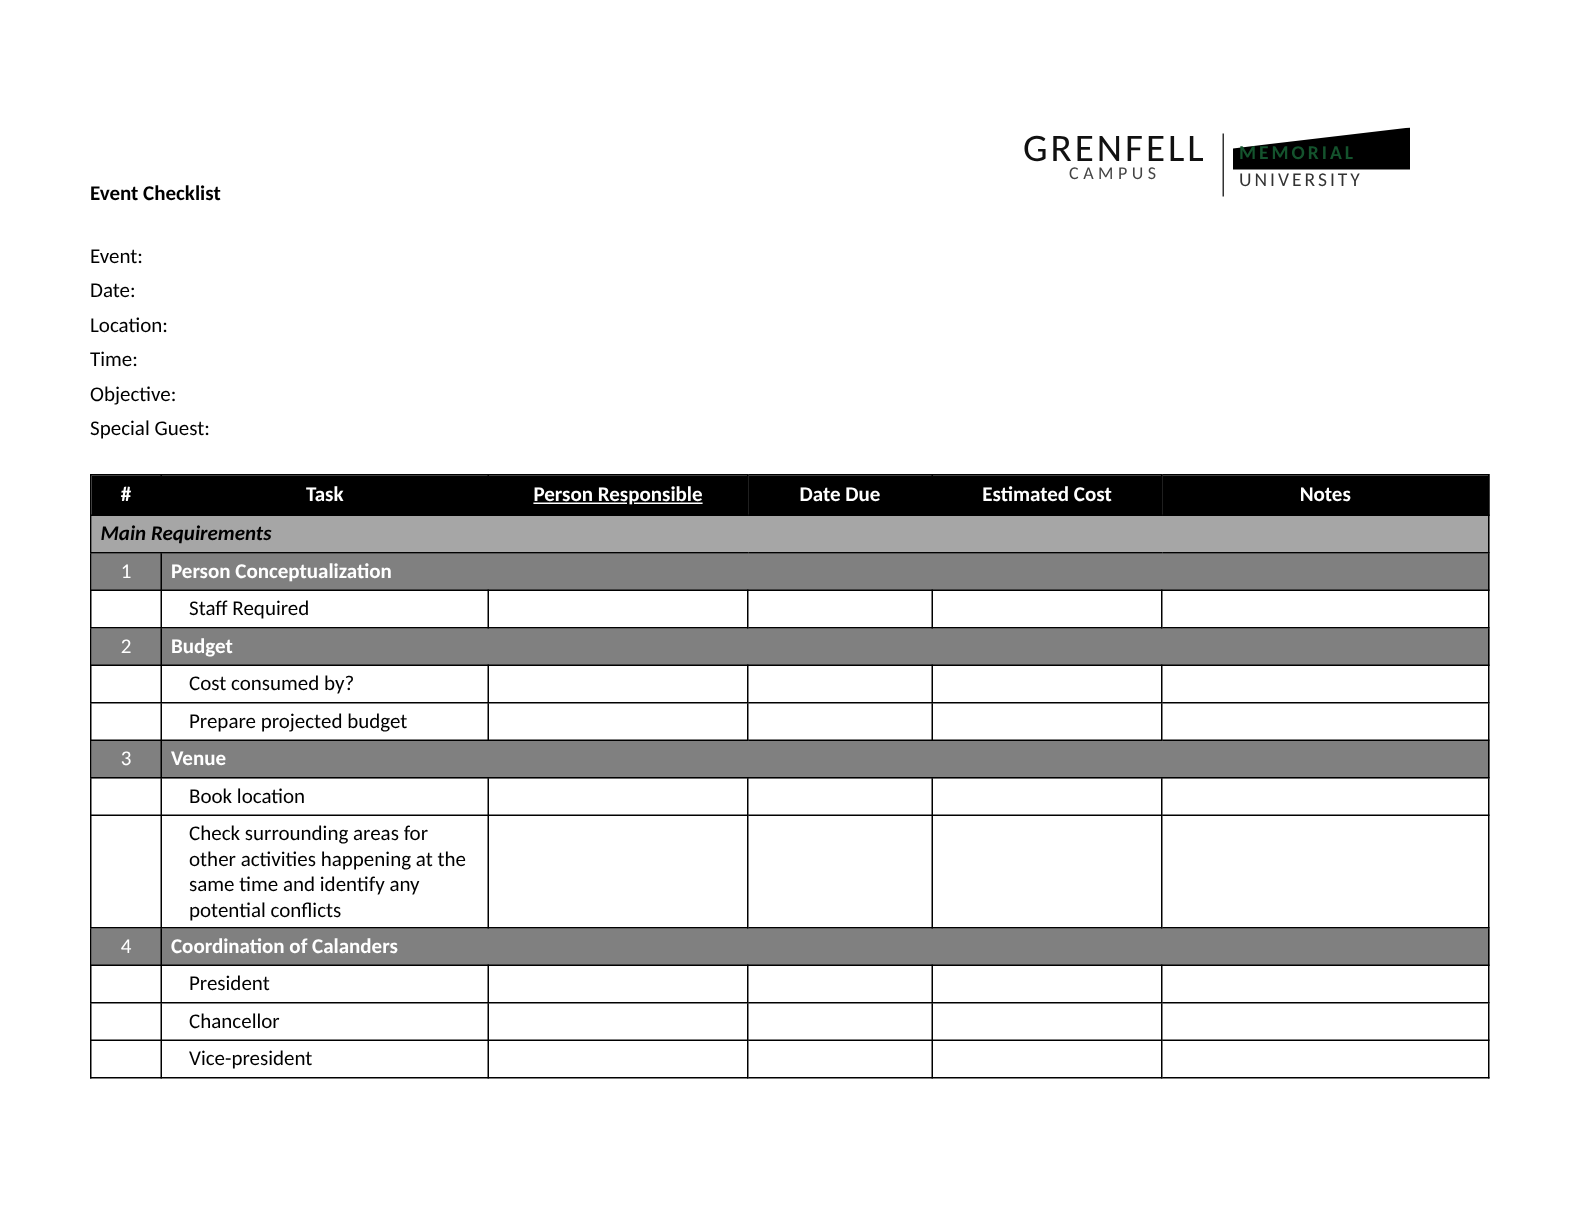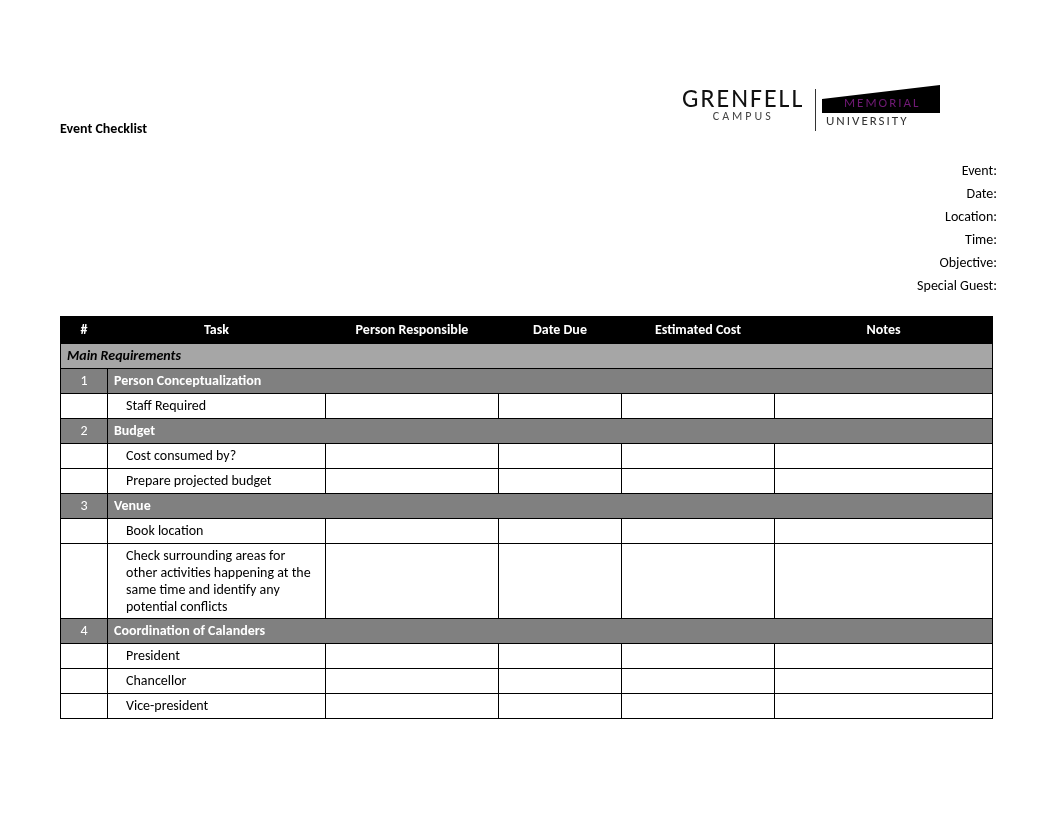--- a/index.html
+++ b/index.html
@@ -61,11 +61,11 @@
   .logo-mem {
     position: absolute;
     top: 10px;
-    left: 22px;
-    color: #701a75;
+    left: 4px;
+    color: #14532d;
     font-size: 13px;
     letter-spacing: 2px;
-    font-weight: 400;
+    font-weight: 700;
   }
   .logo-uni {
     position: absolute;

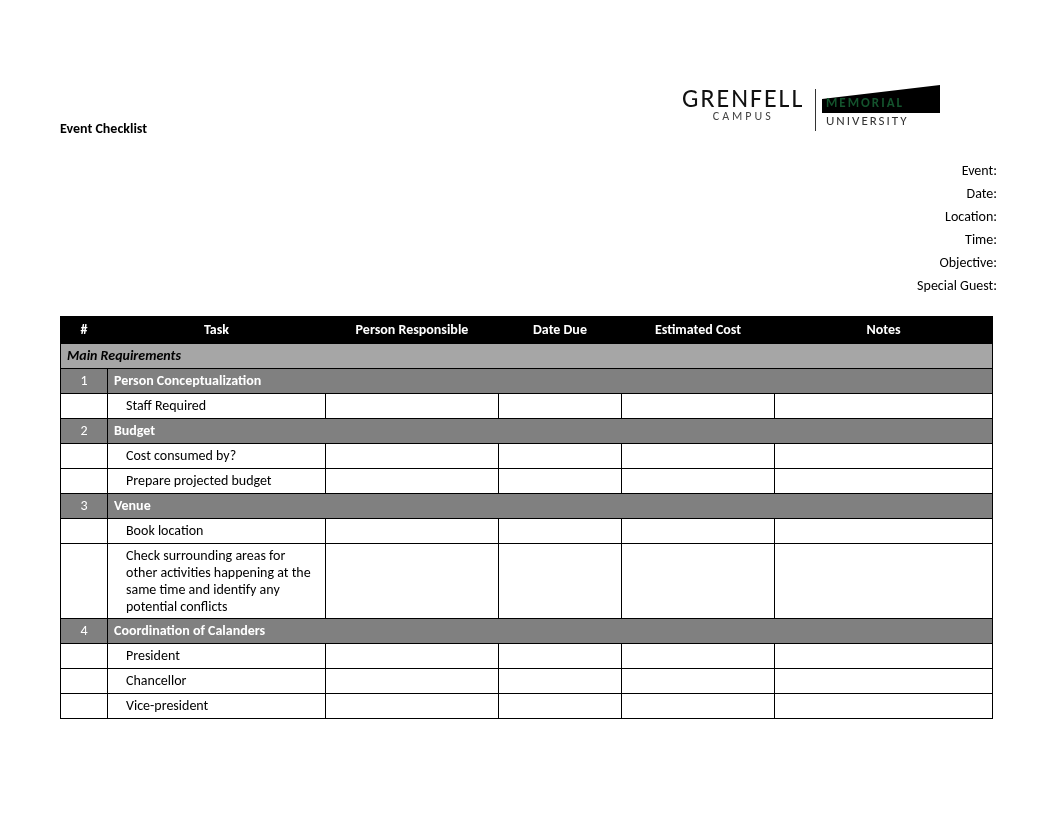--- a/index.html
+++ b/index.html
@@ -87,7 +87,6 @@
   .meta-fields div {
     margin-bottom: 6px;
     font-size: 14px;
-    text-align: right;
   }
   table {
     border-collapse: collapse;

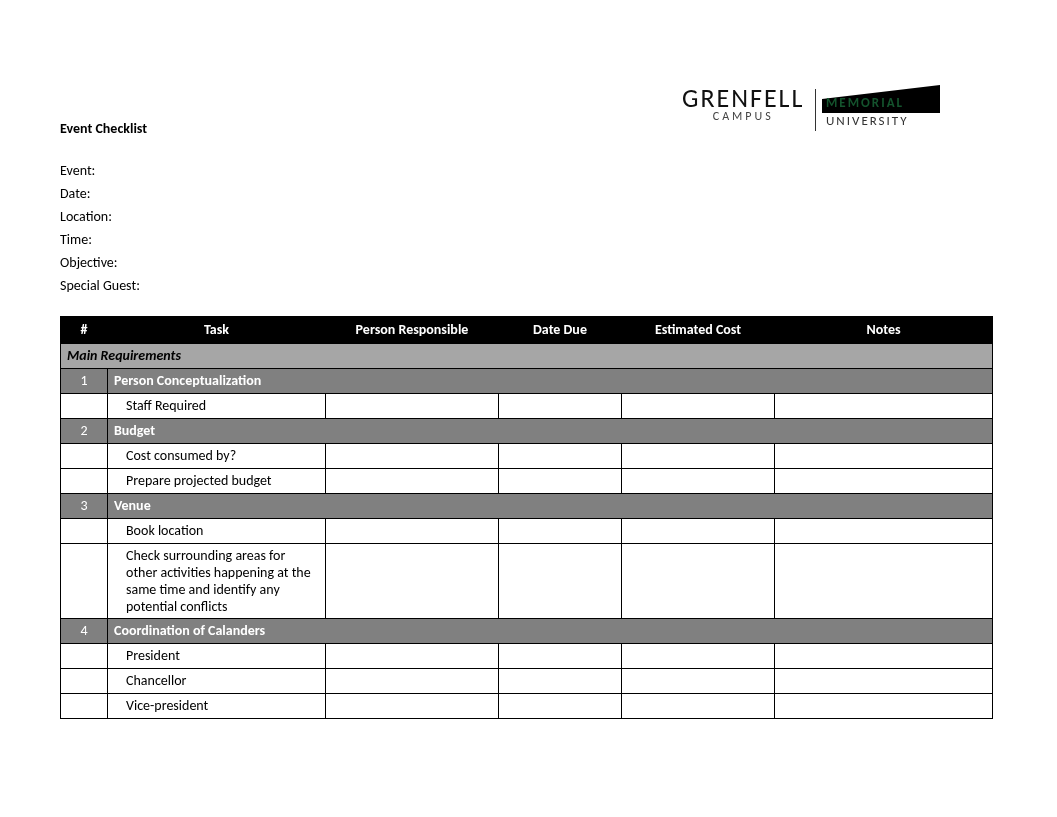--- a/index.html
+++ b/index.html
@@ -111,7 +111,7 @@
   }
   thead th:nth-child(1){ width:34px; }
   thead th:nth-child(2){ width:205px;}
-  thead th:nth-child(3){ width:160px;}
+  thead th:nth-child(3){ width:160px;text-decoration:underline;}
   thead th:nth-child(4){ width:110px;}
   thead th:nth-child(5){ width:140px;}
   thead th:nth-child(6){ width:205px;}

